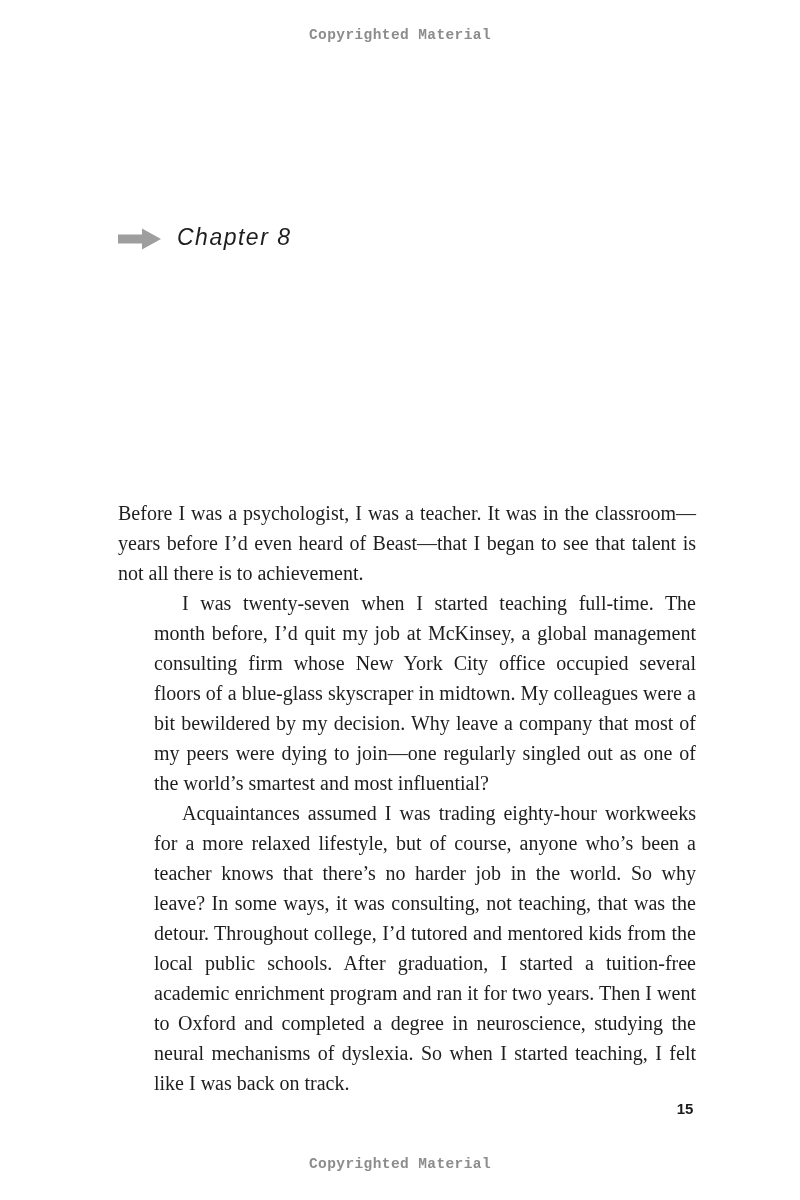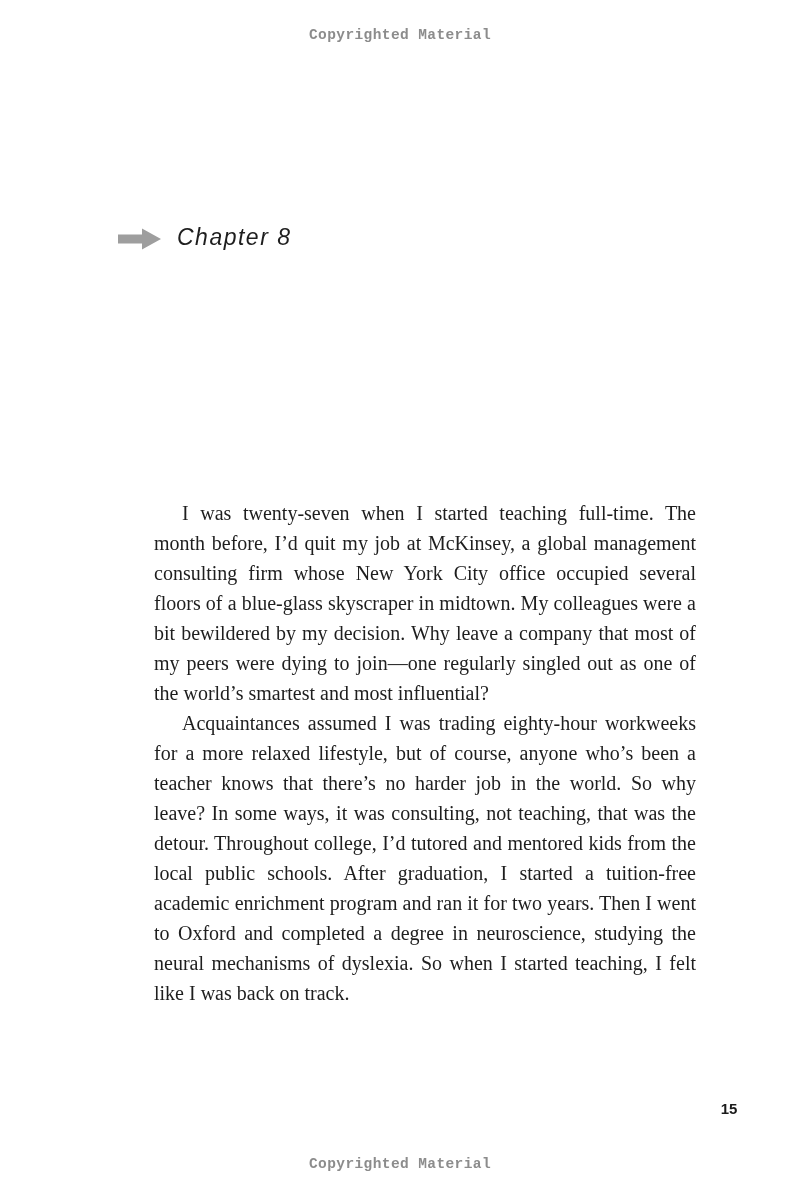--- a/index.html
+++ b/index.html
@@ -101,6 +101,7 @@
 
 
   <div class="body-text">
+      <p>Before I was a psychologist, I was a teacher. It was in the classroom—years before I’d even heard of Beast—that I began to see that talent is not all there is to achievement.</p>
       <p class="indent">I was twenty-seven when I started teaching full-time. The month before, I’d quit my job at McKinsey, a global management consulting firm whose New York City office occupied several floors of a blue-glass skyscraper in midtown. My colleagues were a bit bewildered by my decision. Why leave a company that most of my peers were dying to join—one regularly singled out as one of the world’s smartest and most influential?</p>
       <p class="indent">Acquaintances assumed I was trading eighty-hour workweeks for a more relaxed lifestyle, but of course, anyone who’s been a teacher knows that there’s no harder job in the world. So why leave? In some ways, it was consulting, not teaching, that was the detour. Throughout college, I’d tutored and mentored kids from the local public schools. After graduation, I started a tuition-free academic enrichment program and ran it for two years. Then I went to Oxford and completed a degree in neuroscience, studying the neural mechanisms of dyslexia. So when I started teaching, I felt like I was back on track.</p>
     </div>

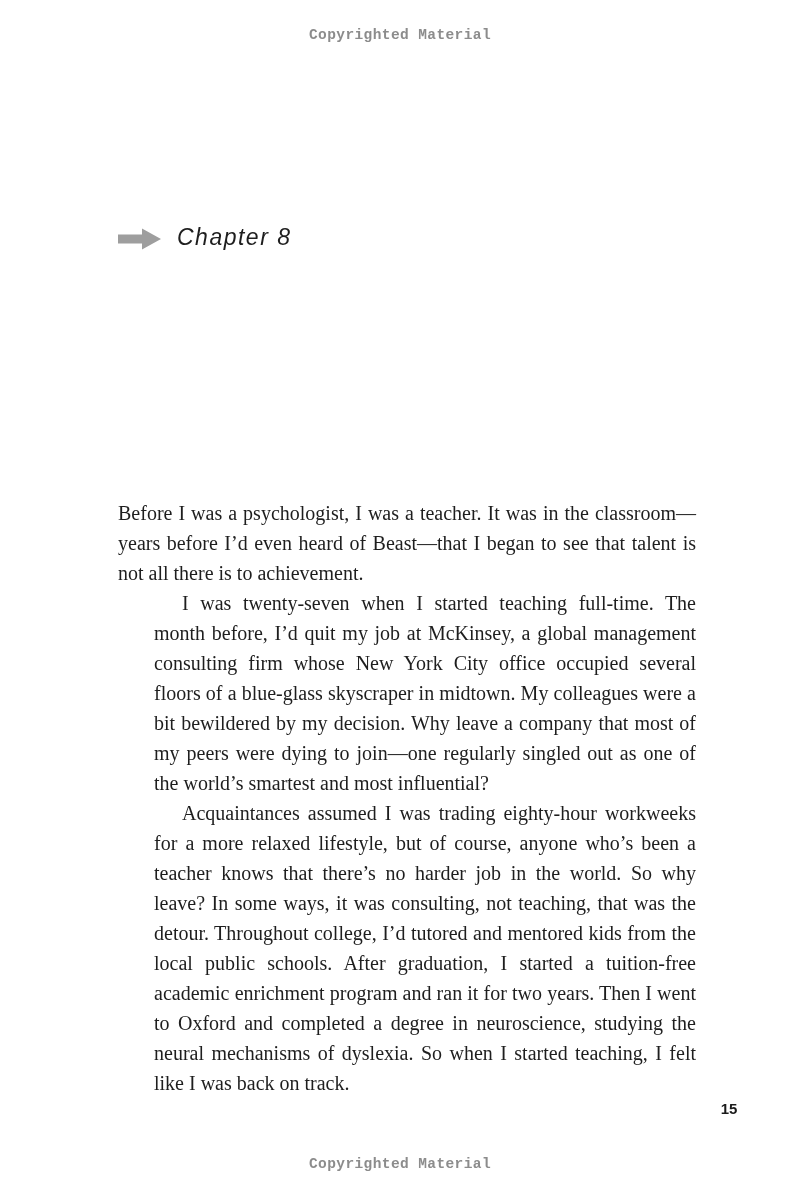--- a/index.html
+++ b/index.html
@@ -80,7 +80,6 @@
     font-weight: bold;
     font-size: 15px;
     color: #1a1a1a;
-    margin-left: 44px;
   }
 </style>
 </head>

